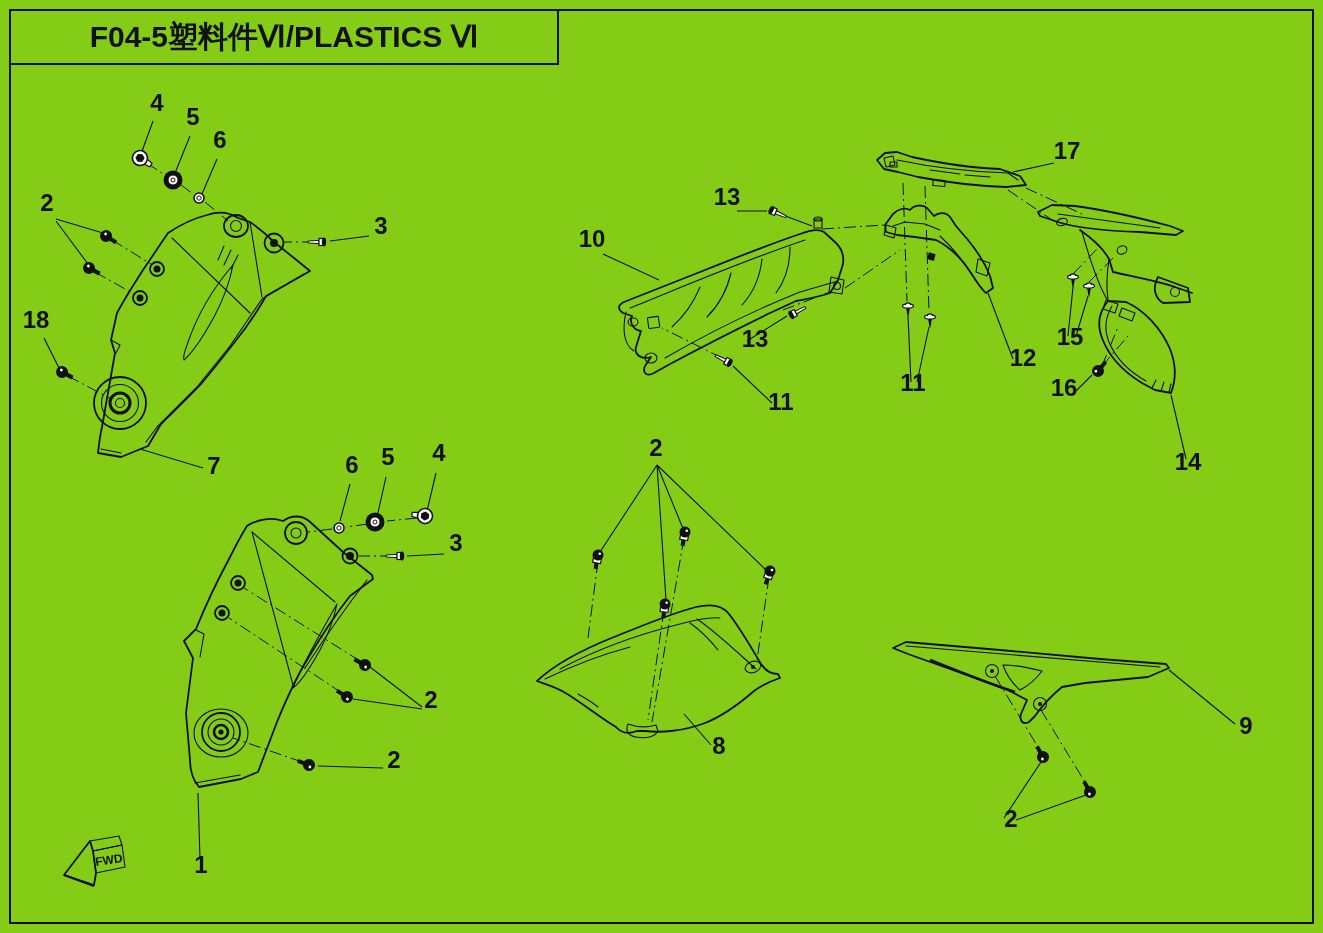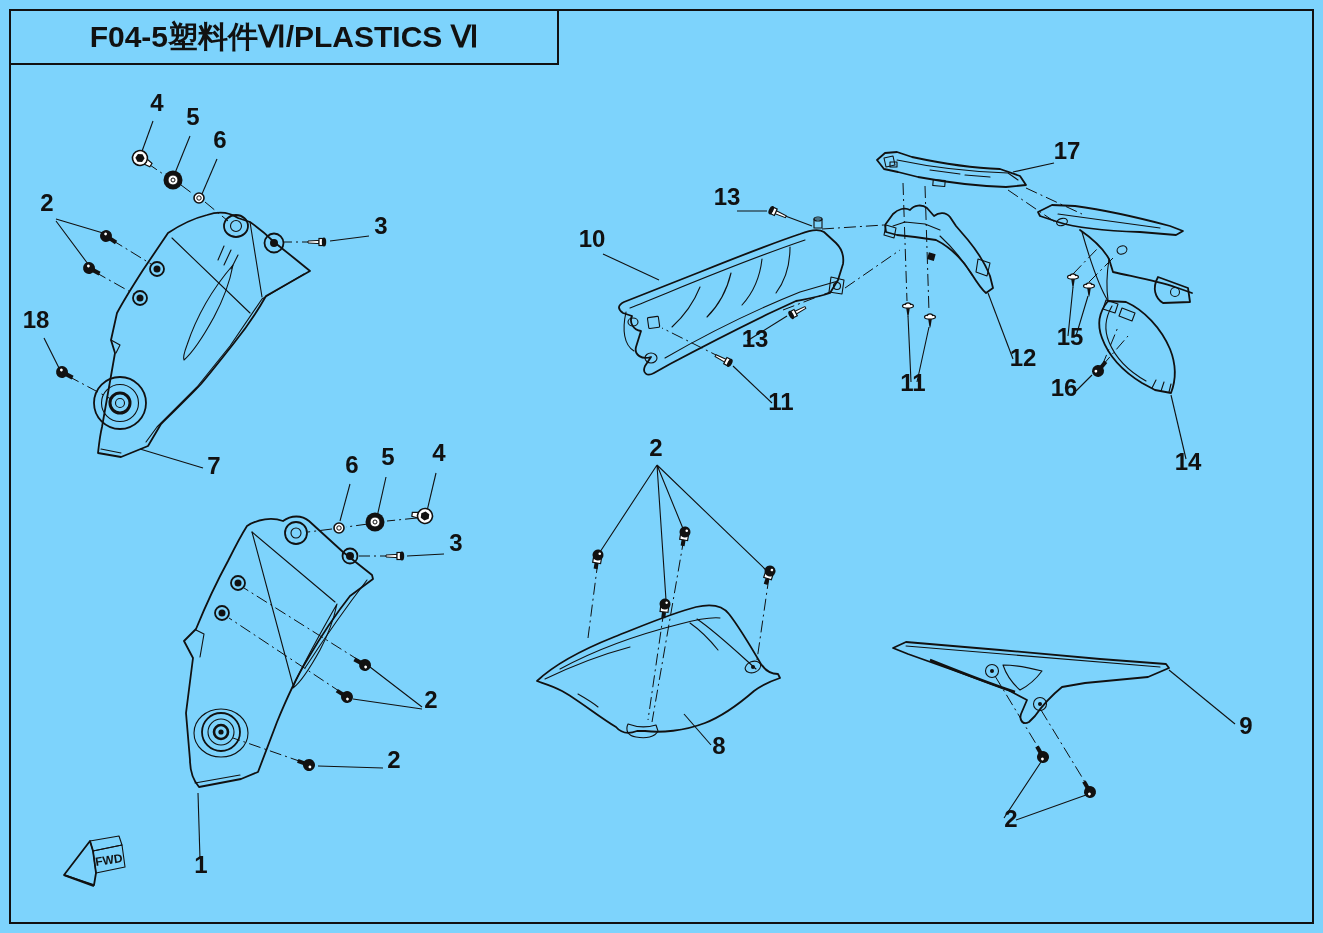--- a/index.html
+++ b/index.html
@@ -3,7 +3,7 @@
 <meta charset="utf-8">
 <style>
   html,body{margin:0;padding:0;background:#fff;}
-  .stage{width:1323px;height:933px;position:relative;background:#7dd3fc;overflow:hidden;}
+  .stage{width:1323px;height:933px;position:relative;background:#84cc16;overflow:hidden;}
   svg{display:block;font-family:"Liberation Sans", sans-serif;}
   .callout{font:bold 24px "Liberation Sans", sans-serif;fill:#111;}
   .title-text{font:bold 30px "Liberation Sans", sans-serif;fill:#111;}

